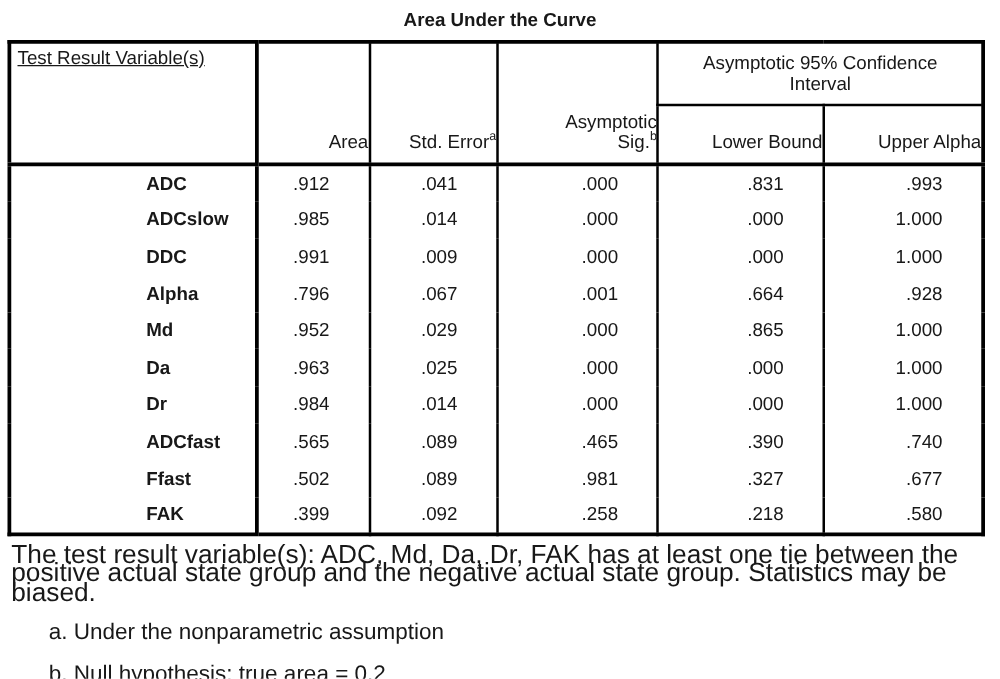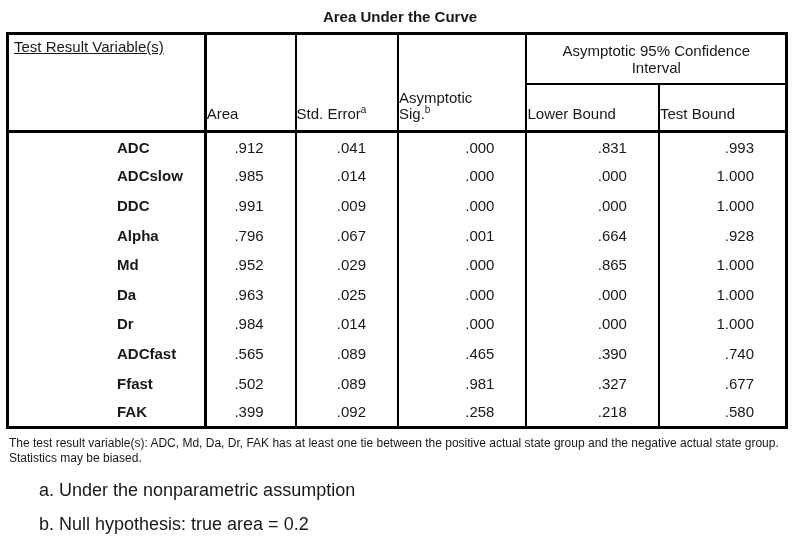--- a/index.html
+++ b/index.html
@@ -42,7 +42,7 @@
   .vline { border-left: 2px solid #000; }
   th.bottom {
     vertical-align: bottom;
-    text-align: left;
+    text-align: right;
     padding-bottom: 8px;
     line-height: 16px;
   }

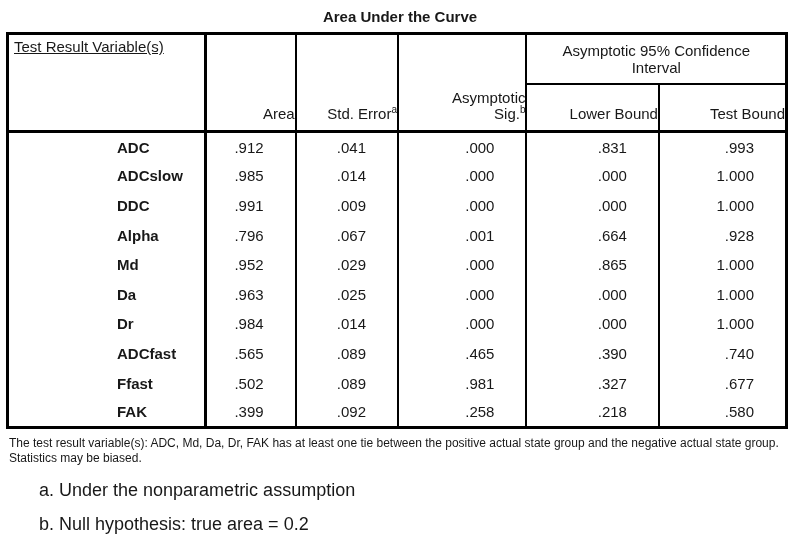--- a/index.html
+++ b/index.html
@@ -100,7 +100,7 @@
     </tr>
     <tr class="hdr2">
       <th class="bottom vline">Lower Bound</th>
-      <th class="bottom vline">Test Bound</th>
+      <th class="bottom vline">Upper Alpha</th>
     </tr>
   </thead>
   <tbody>

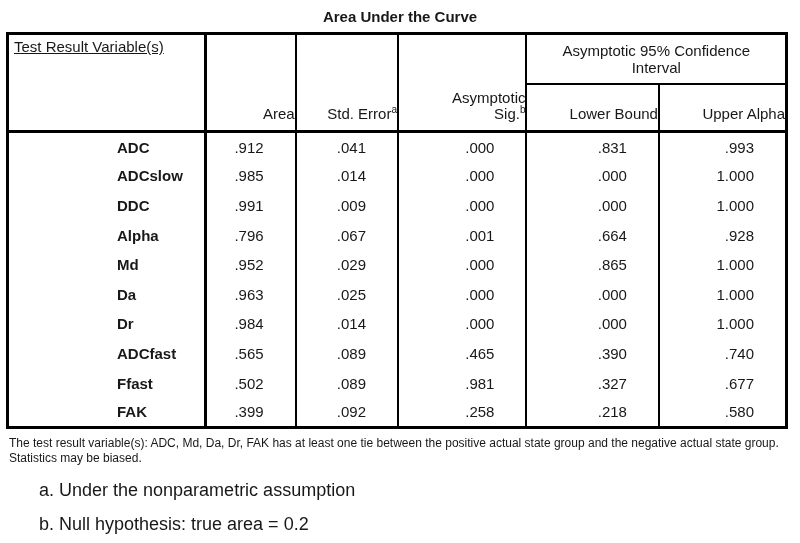--- a/index.html
+++ b/index.html
@@ -68,7 +68,7 @@
   .note {
     margin: 7px 0 0 9px;
     width: 780px;
-    font-size: 12px;
+    font-size: 21px;
     line-height: 15.5px;
   }
   .fnote {

